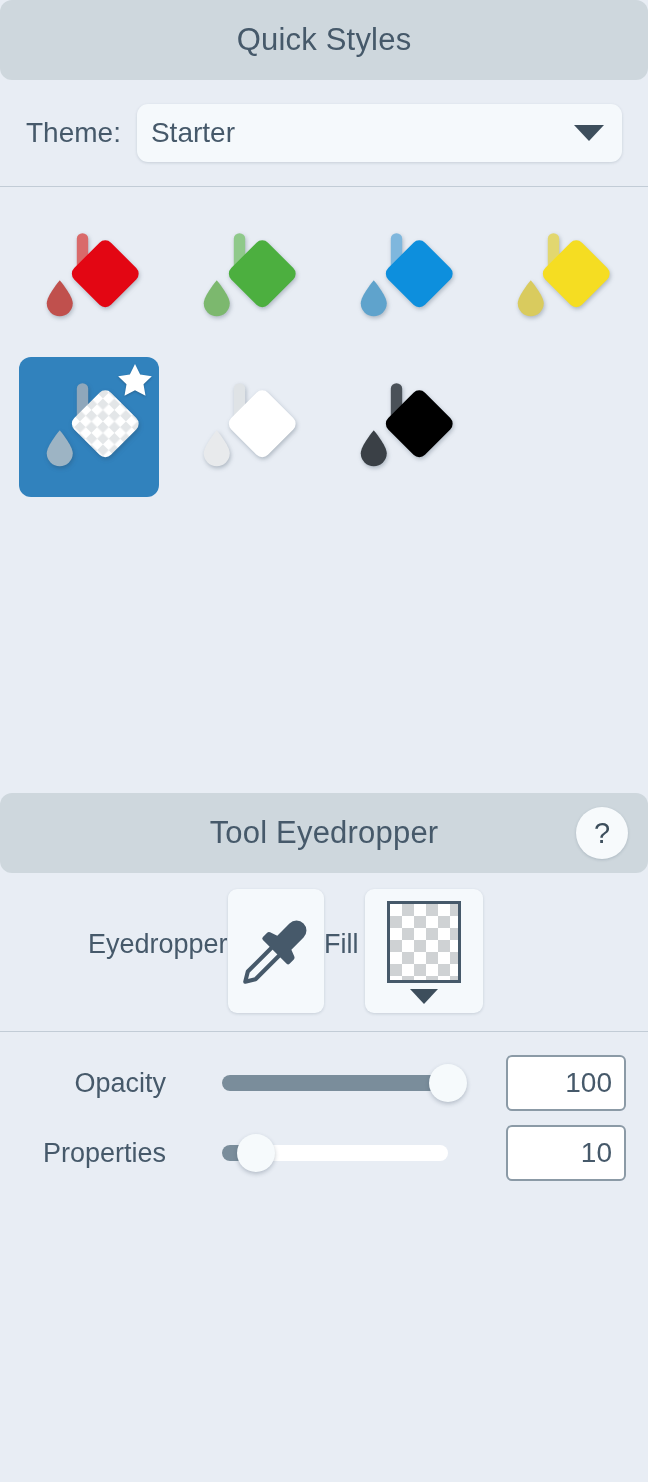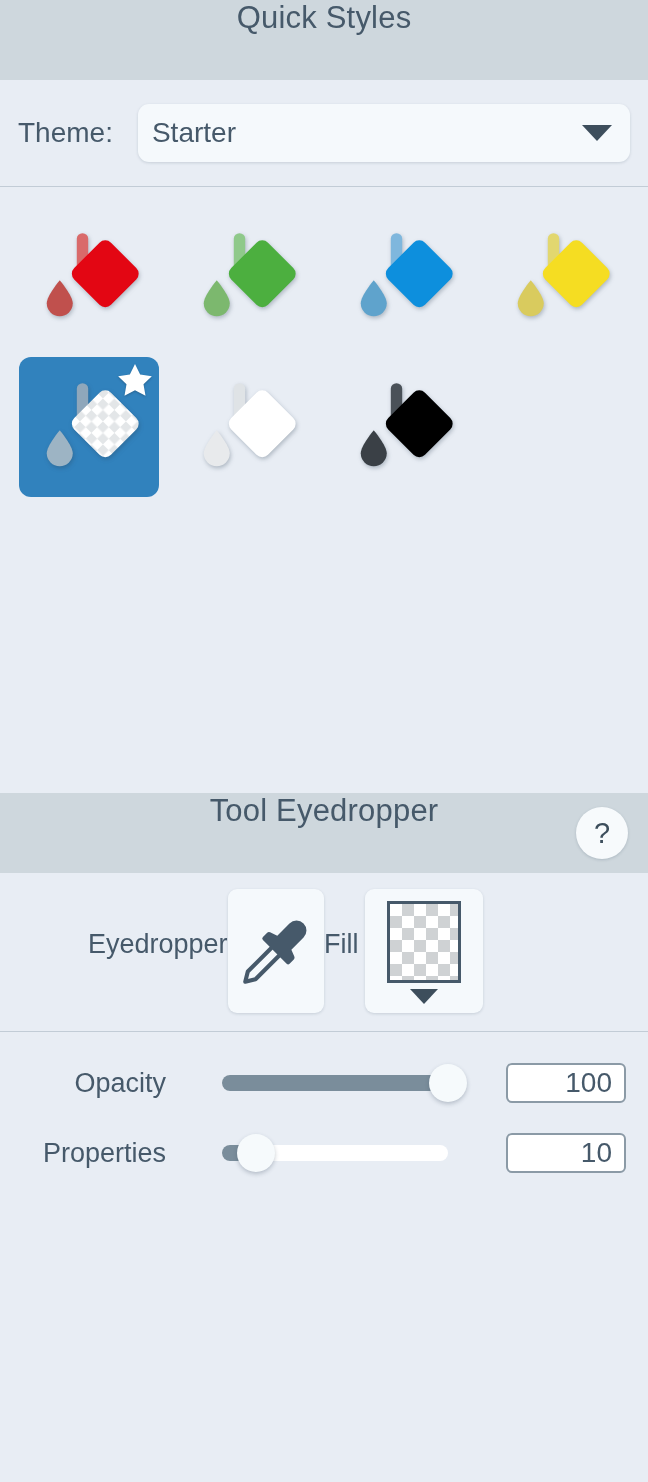--- a/index.html
+++ b/index.html
@@ -31,9 +31,10 @@
     background: #ced7dd;
     height: 80px;
     display: flex;
-    align-items: flex-start;
+    align-items: center;
     justify-content: center;
     flex: 0 0 auto;
+    border-radius: 12px;
   }
   .panel-header .title {
     font-size: 31px;

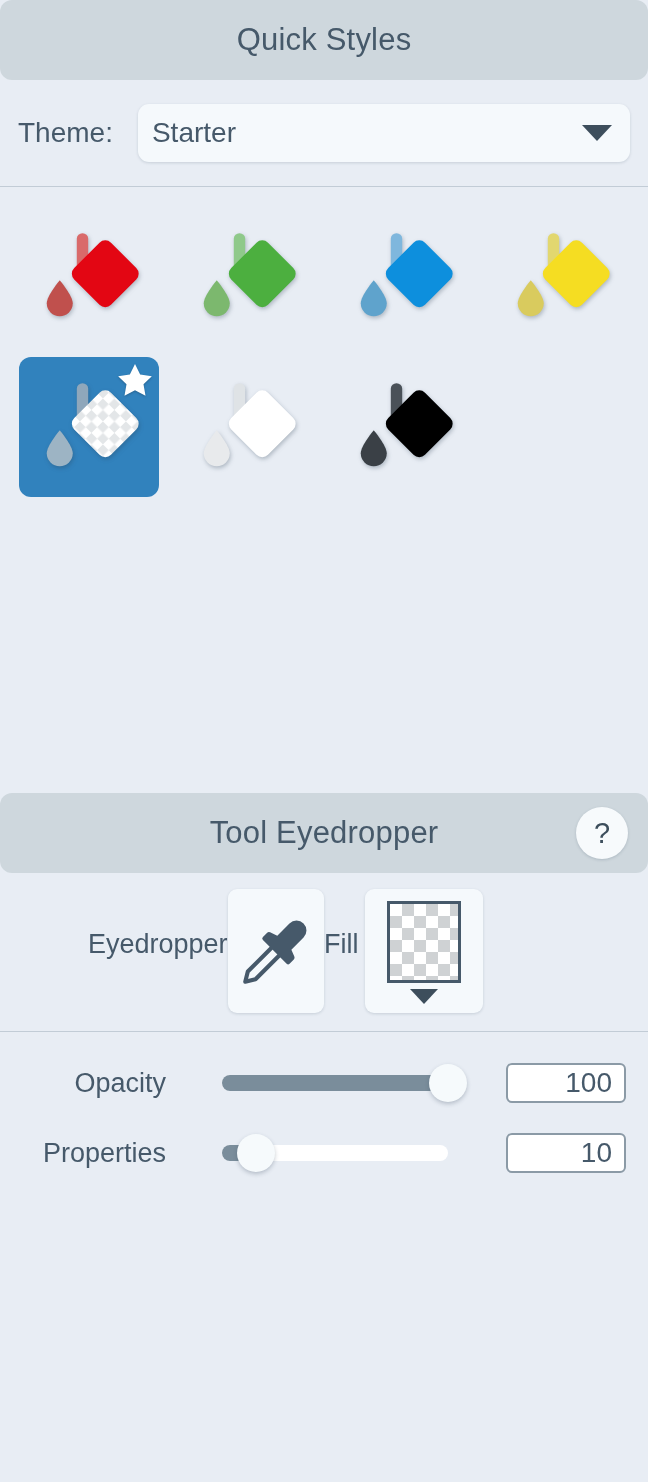--- a/index.html
+++ b/index.html
@@ -65,9 +65,8 @@
     height: 106px;
     display: flex;
     align-items: center;
-    padding: 0 18px;
+    padding: 0 26px;
     flex: 0 0 auto;
-    gap: 9px;
   }
   .theme-label {
     font-size: 28px;

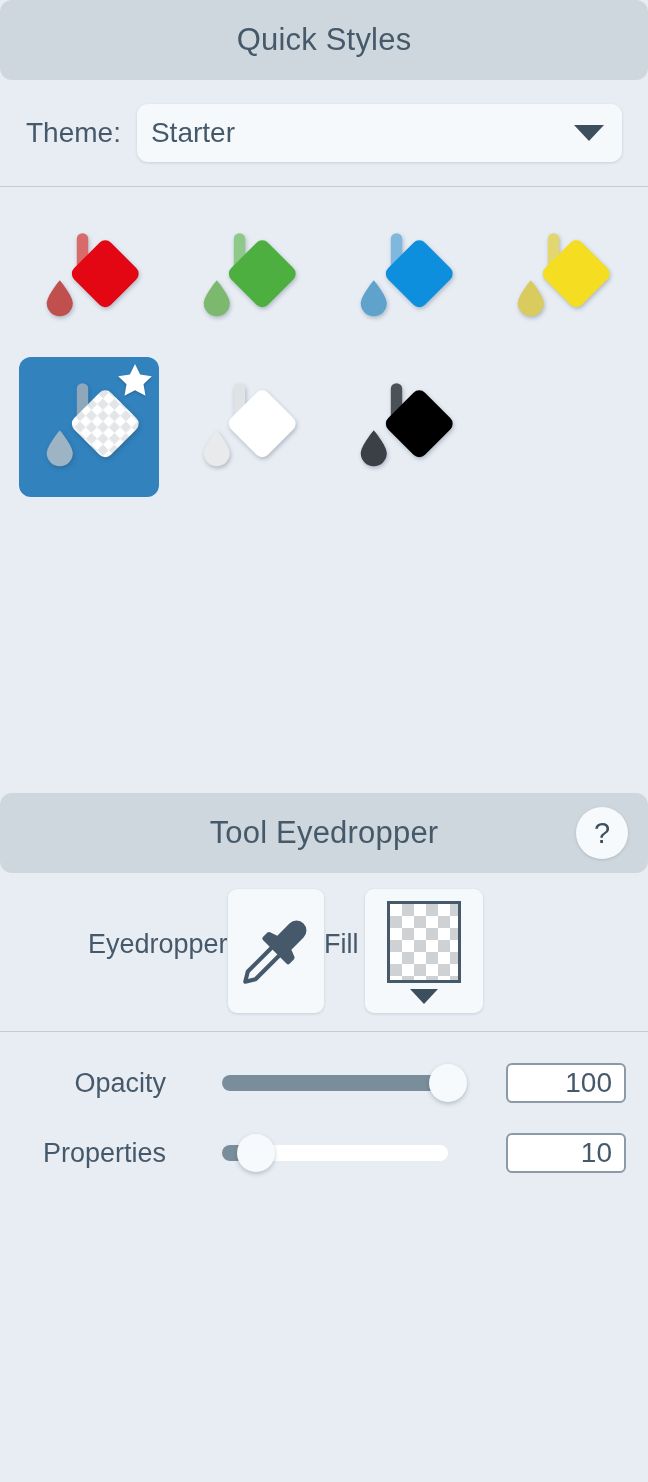--- a/index.html
+++ b/index.html
@@ -267,7 +267,7 @@
   }
   .num-box {
     width: 120px;
-    height: 40px;
+    height: 56px;
     margin-left: 16px;
     background: #ffffff;
     border: 2px solid #8b9aa6;

